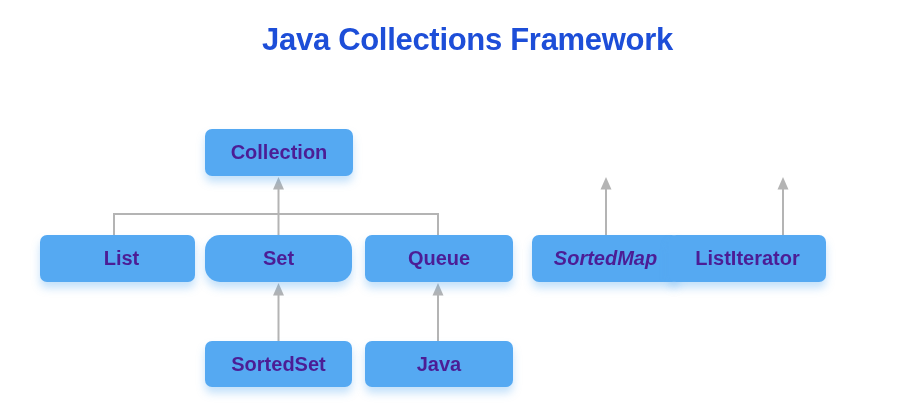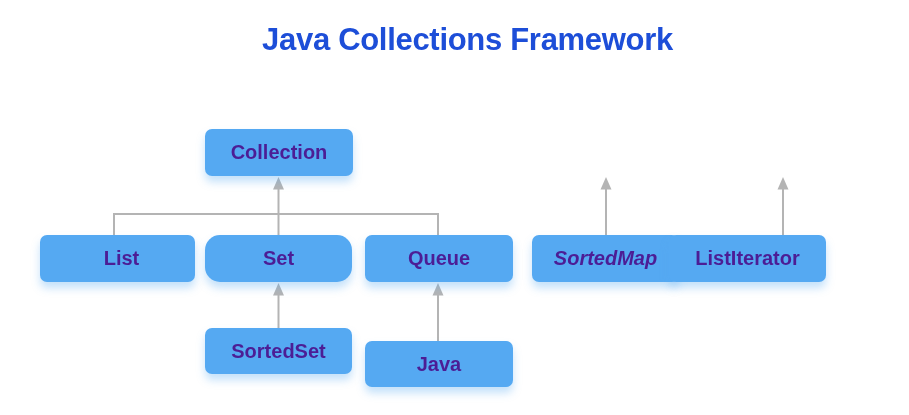--- a/index.html
+++ b/index.html
@@ -66,7 +66,7 @@
   .node-sortedmap    { left: 532px; top: 235px; width: 147px; height: 47px; font-style: italic; }
   .node-listiterator { left: 669px; top: 235px; width: 157px; height: 47px; }
   
-  .node-sortedset    { left: 205px; top: 328px; width: 147px; height: 46px; }
+  .node-sortedset    { left: 205px; top: 341px; width: 147px; height: 46px; }
   .node-deque        { left: 365px; top: 341px; width: 148px; height: 46px; }
 </style>
 </head>

